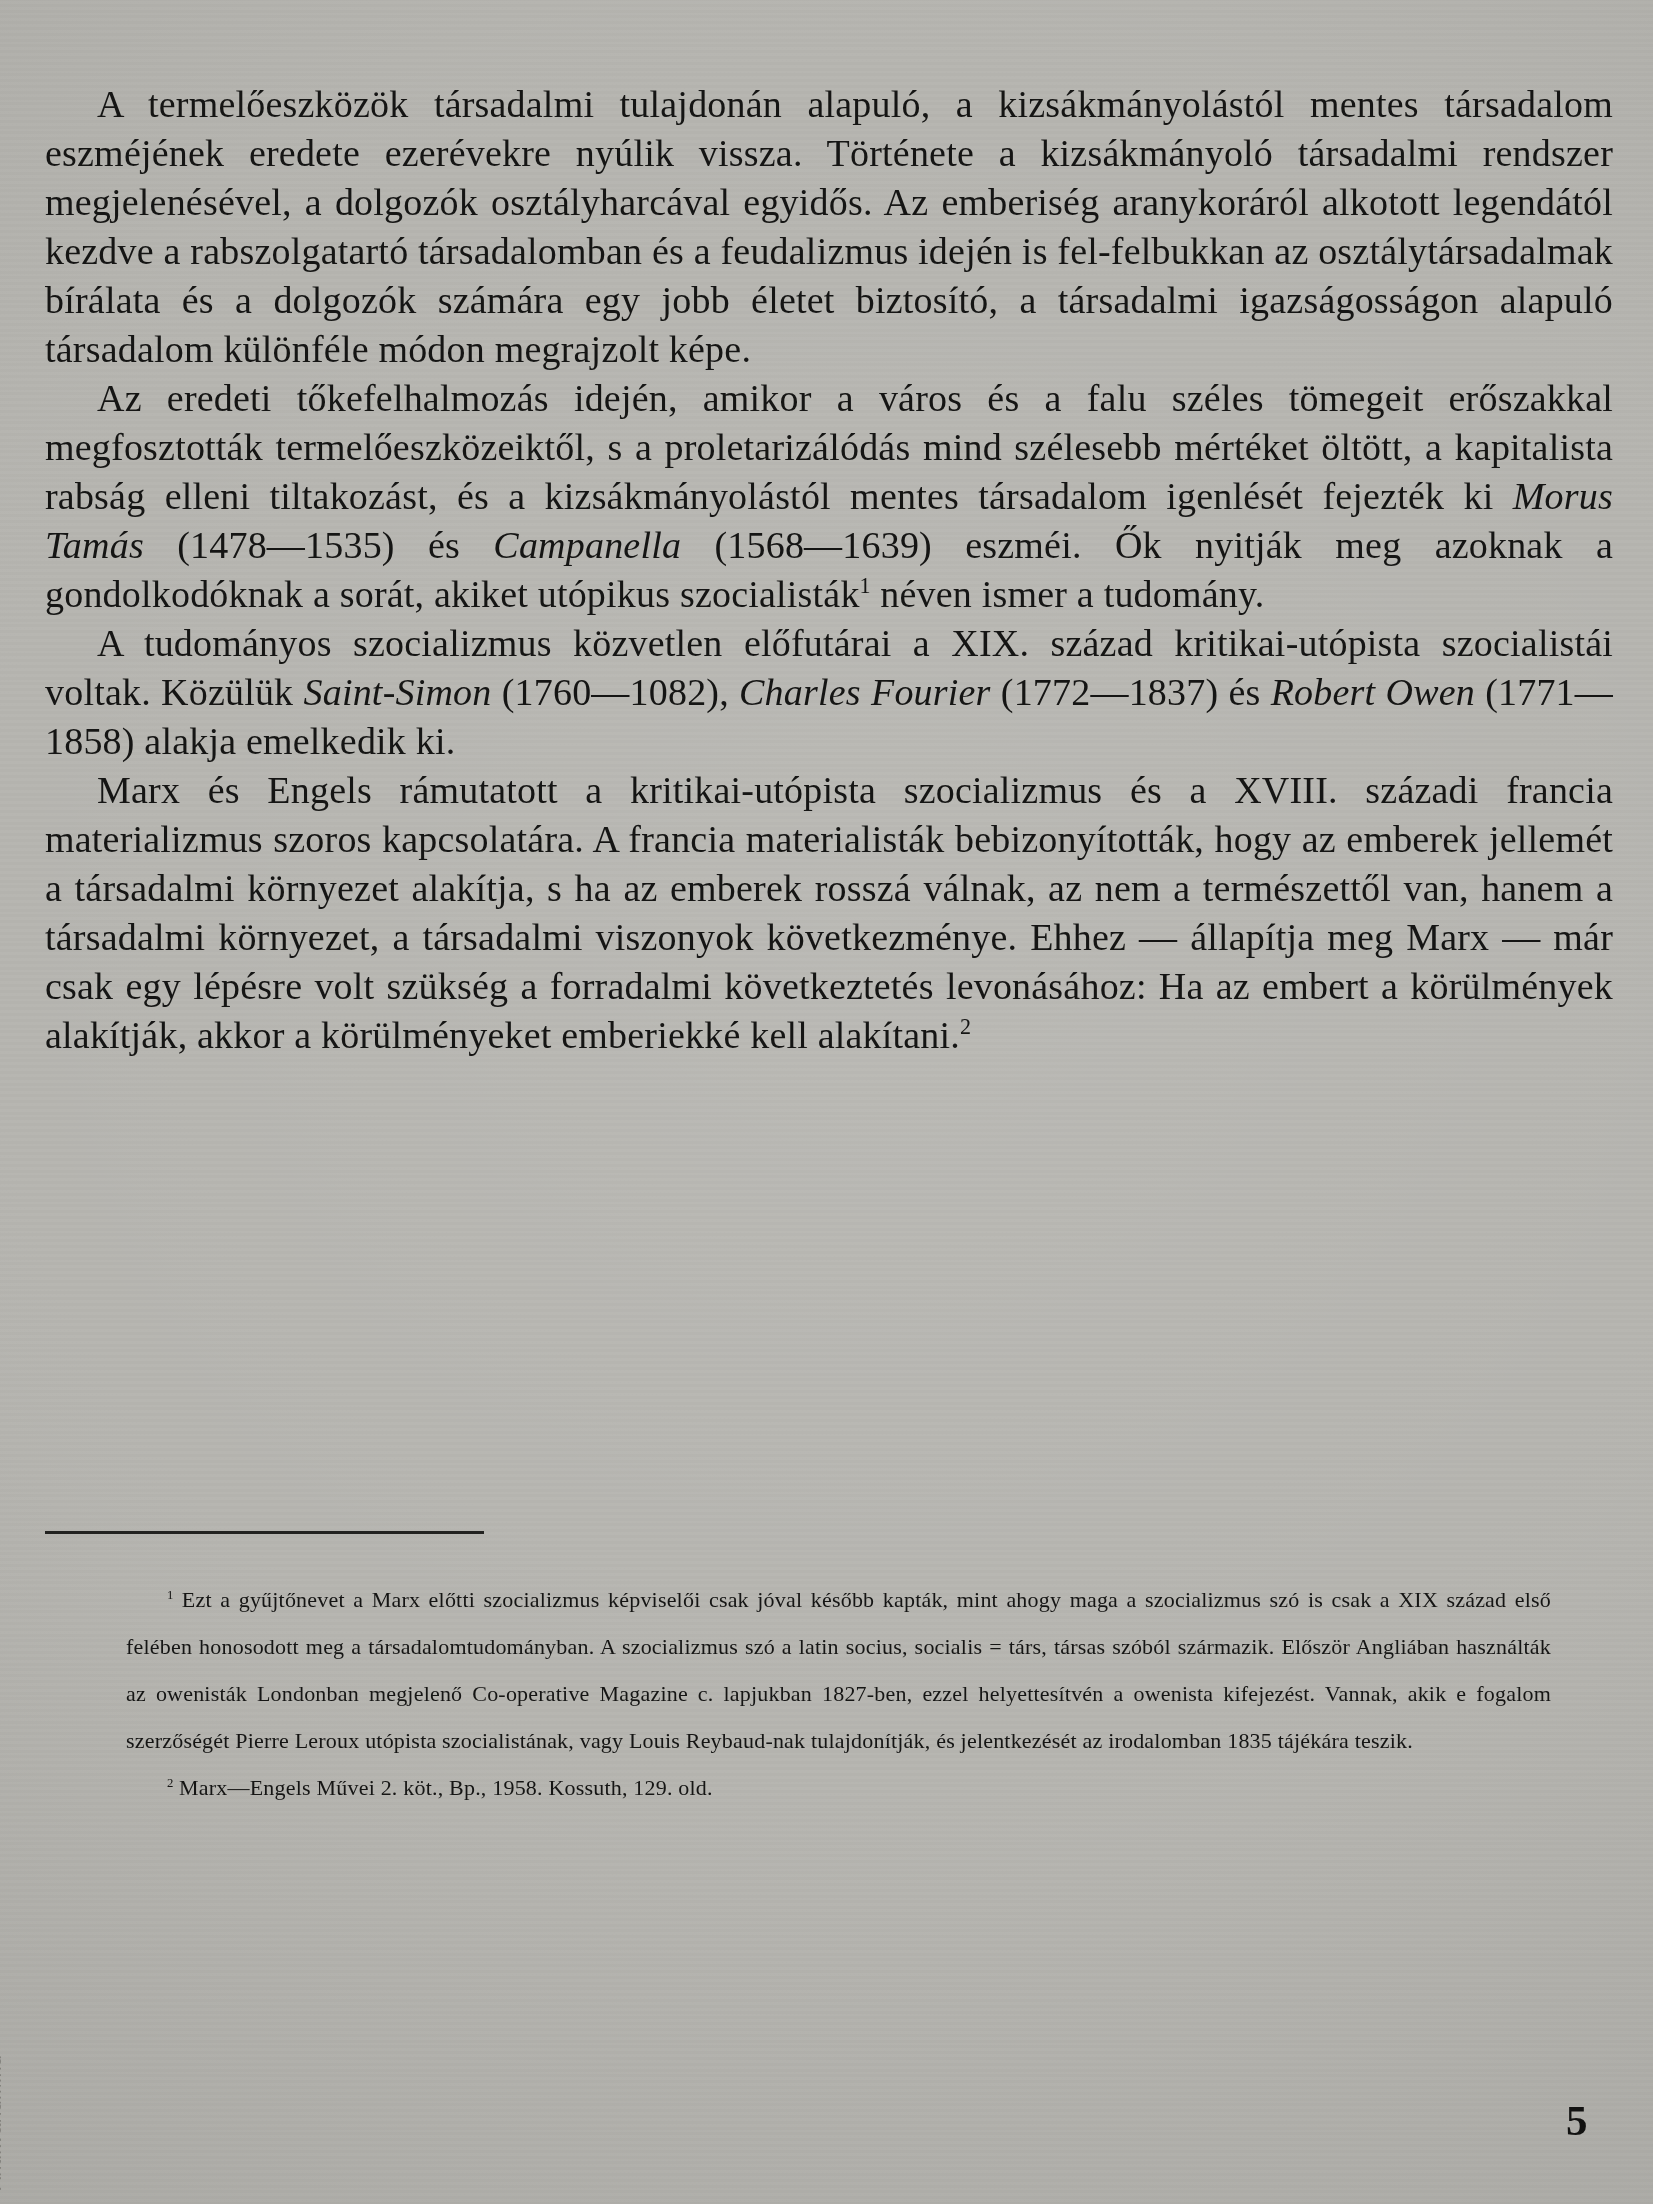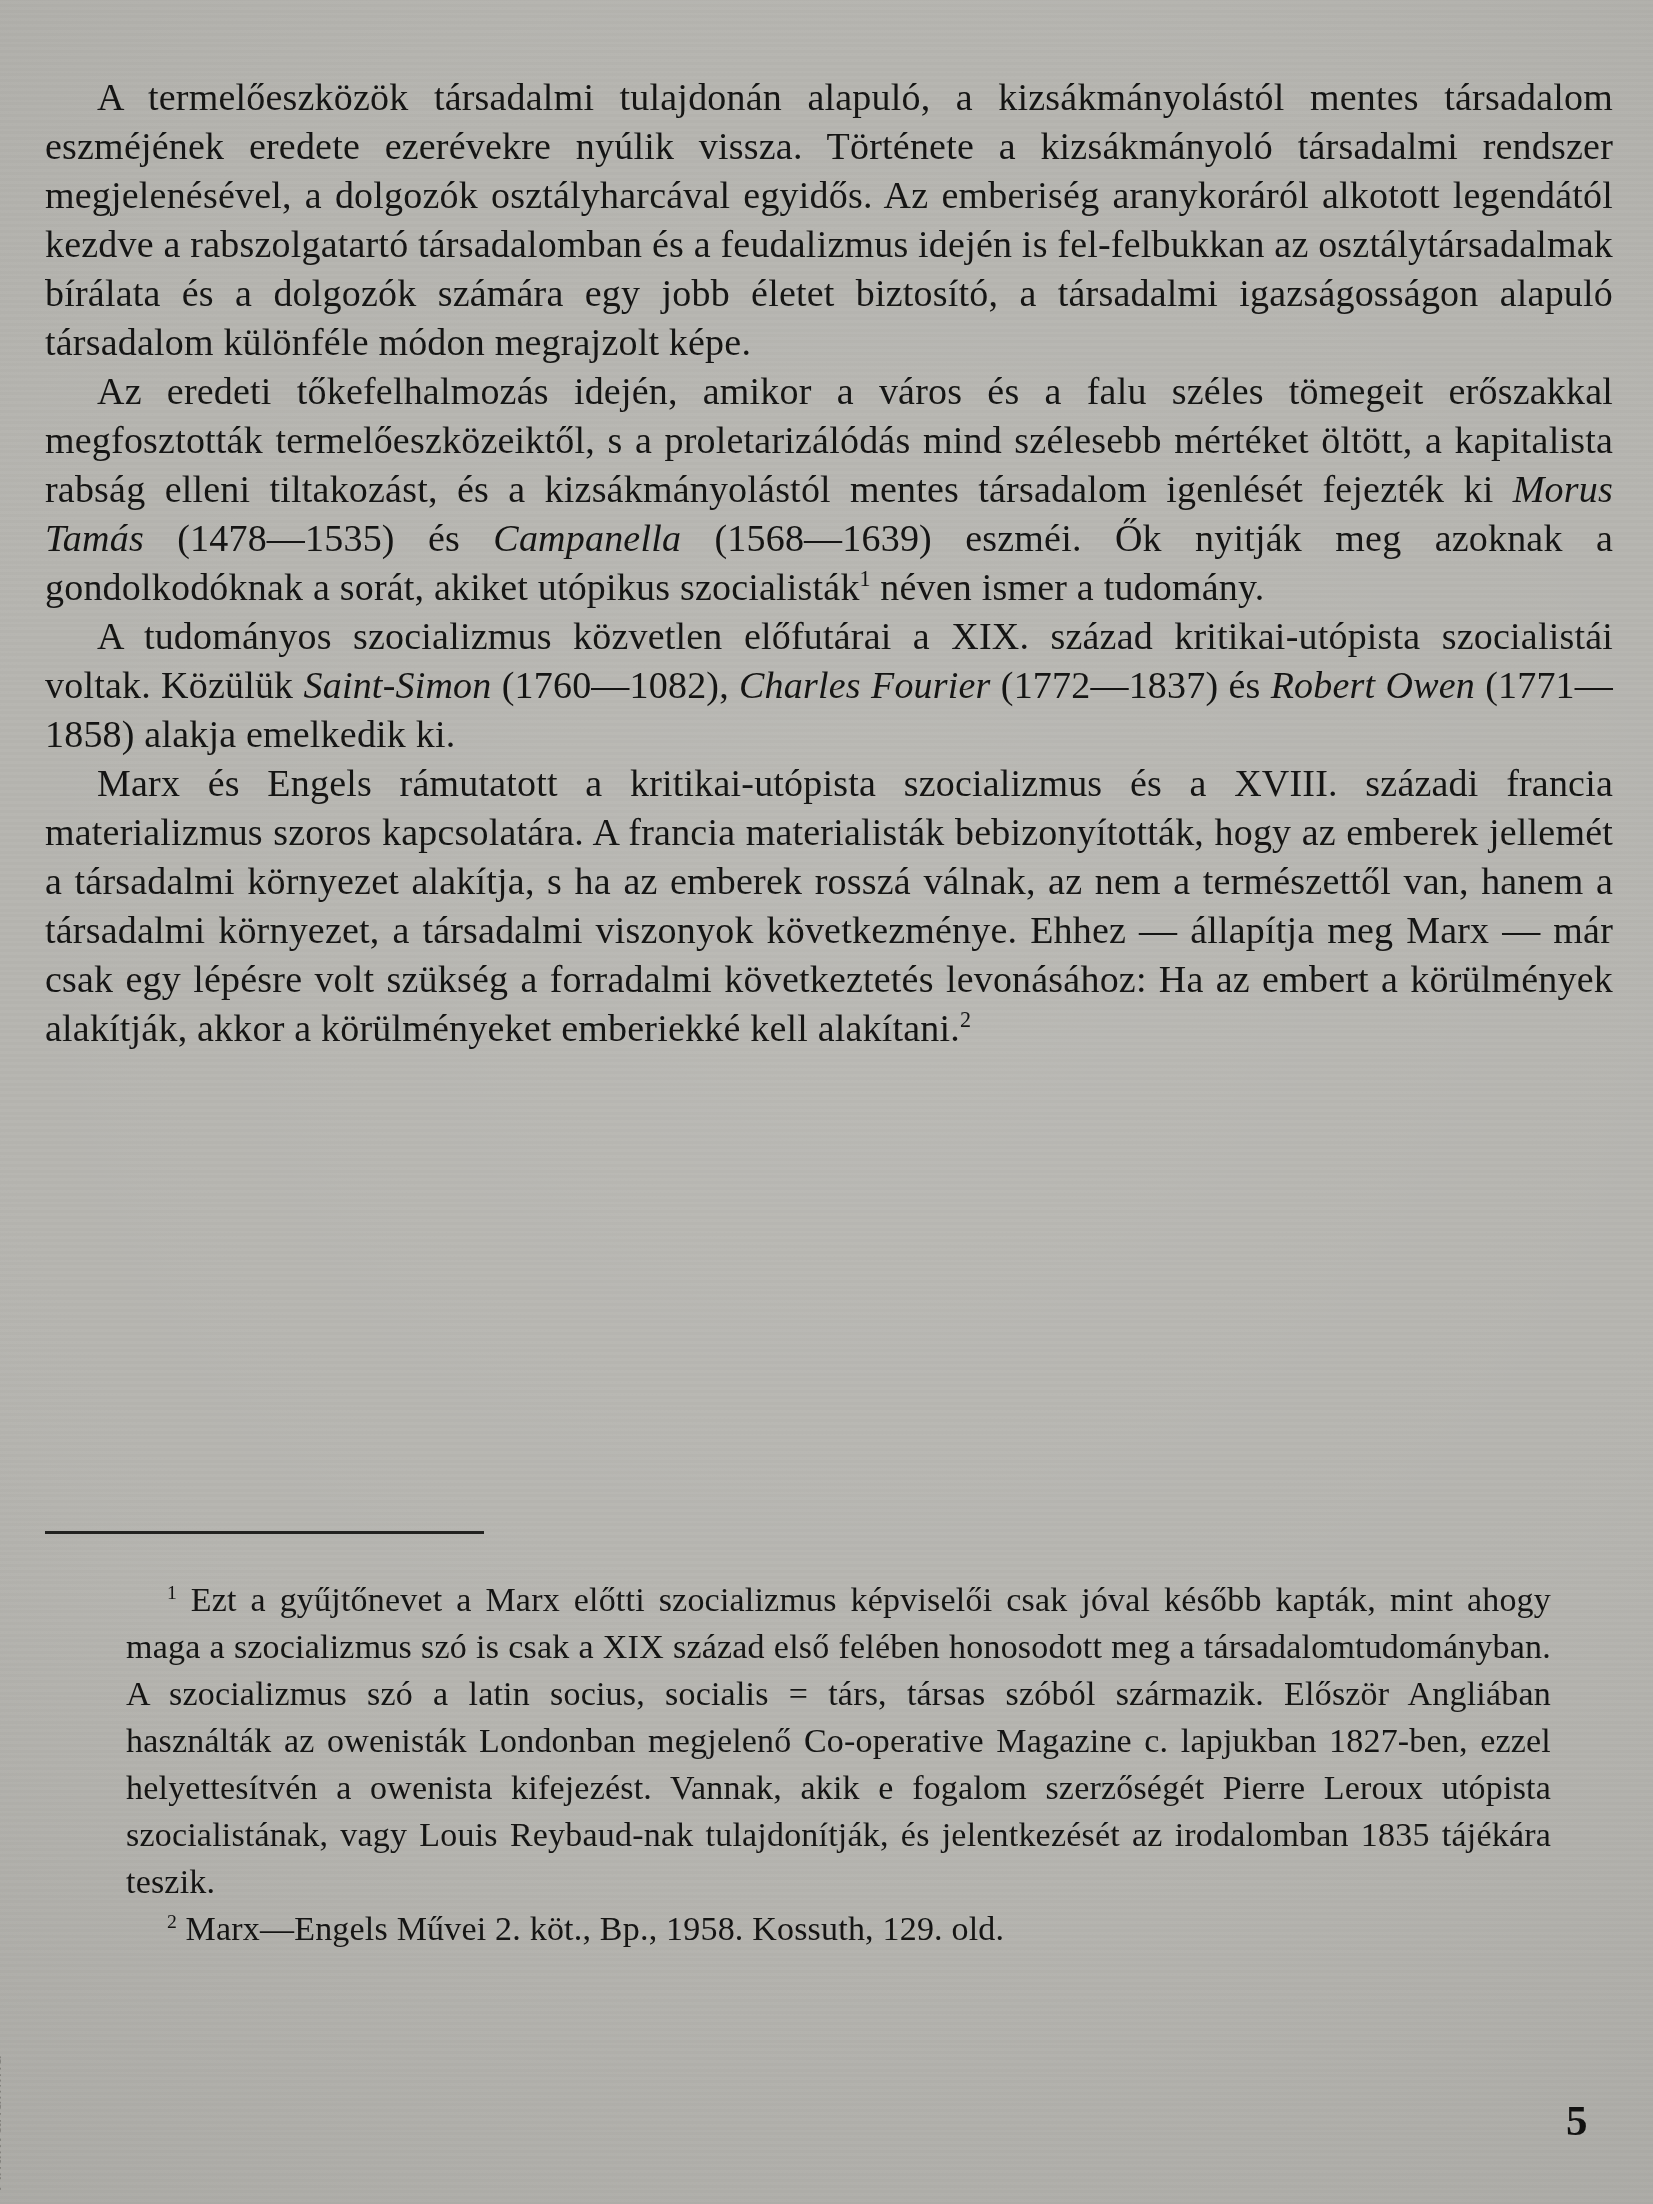--- a/index.html
+++ b/index.html
@@ -20,7 +20,7 @@
   .body-text {
     position: absolute;
     left: 45px;
-    top: 73px;
+    top: 80px;
     width: 1568px;
     font-size: 38px;
     line-height: 49px;

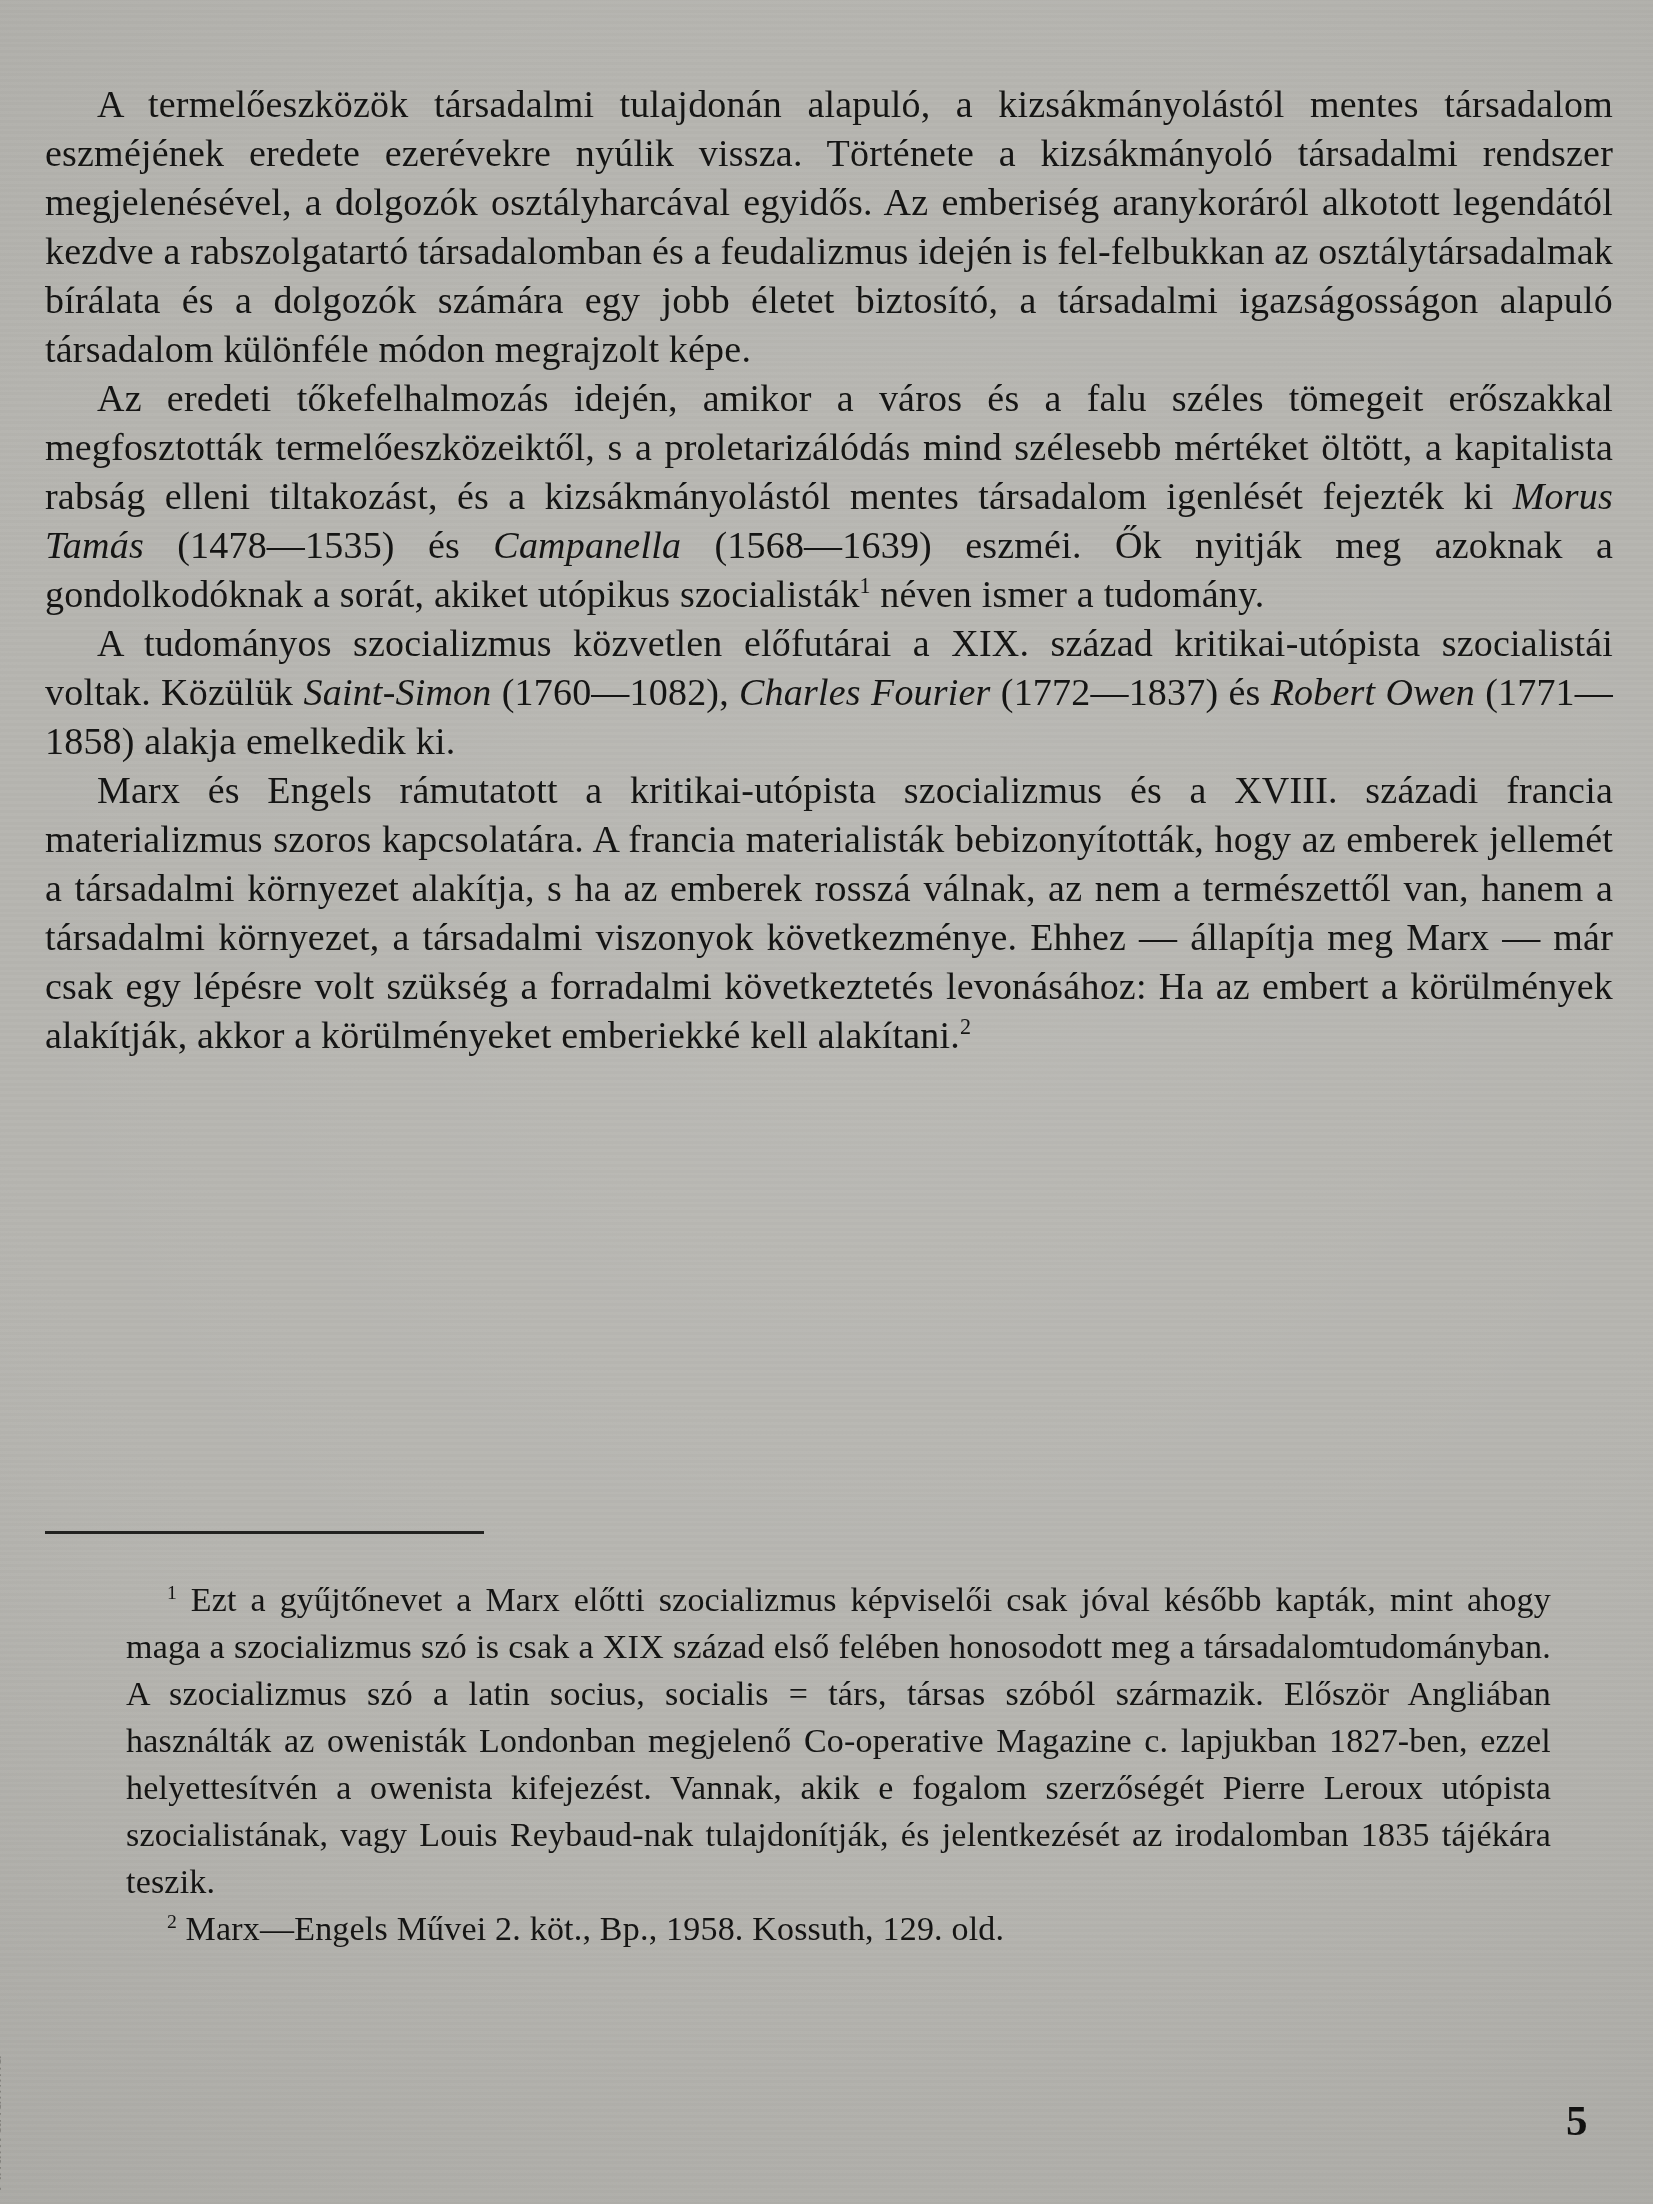--- a/index.html
+++ b/index.html
@@ -48,7 +48,7 @@
     left: 126px;
     top: 1576px;
     width: 1425px;
-    font-size: 34px;
+    font-size: 22px;
     line-height: 47px;
     text-align: justify;
     letter-spacing: 0.2px;

